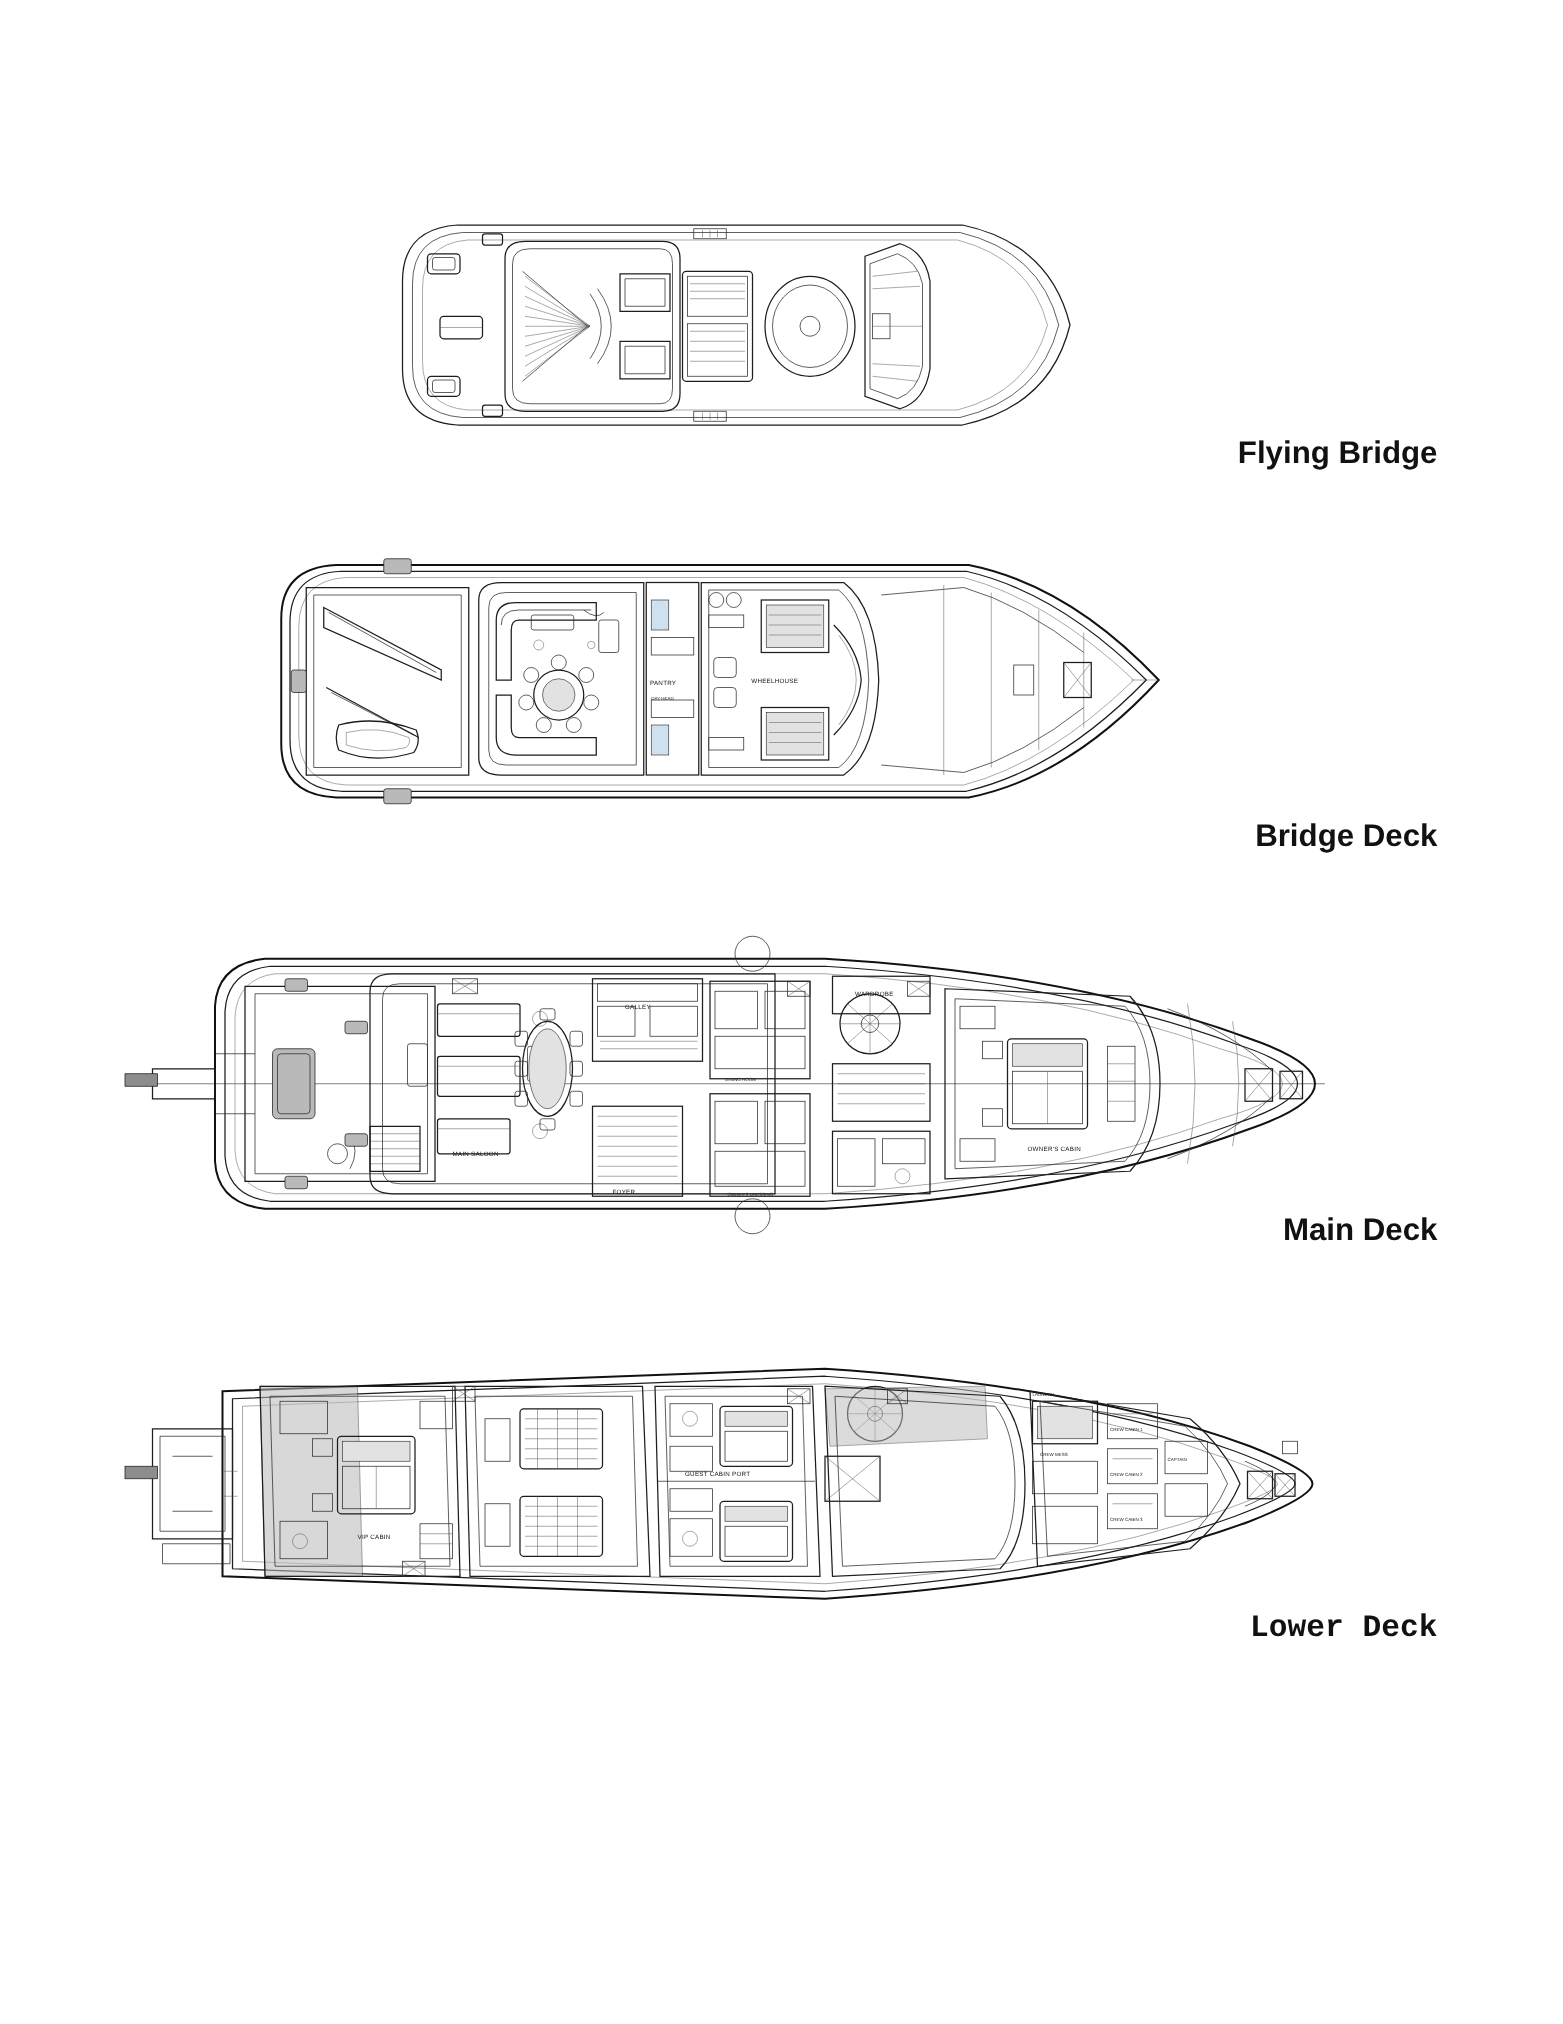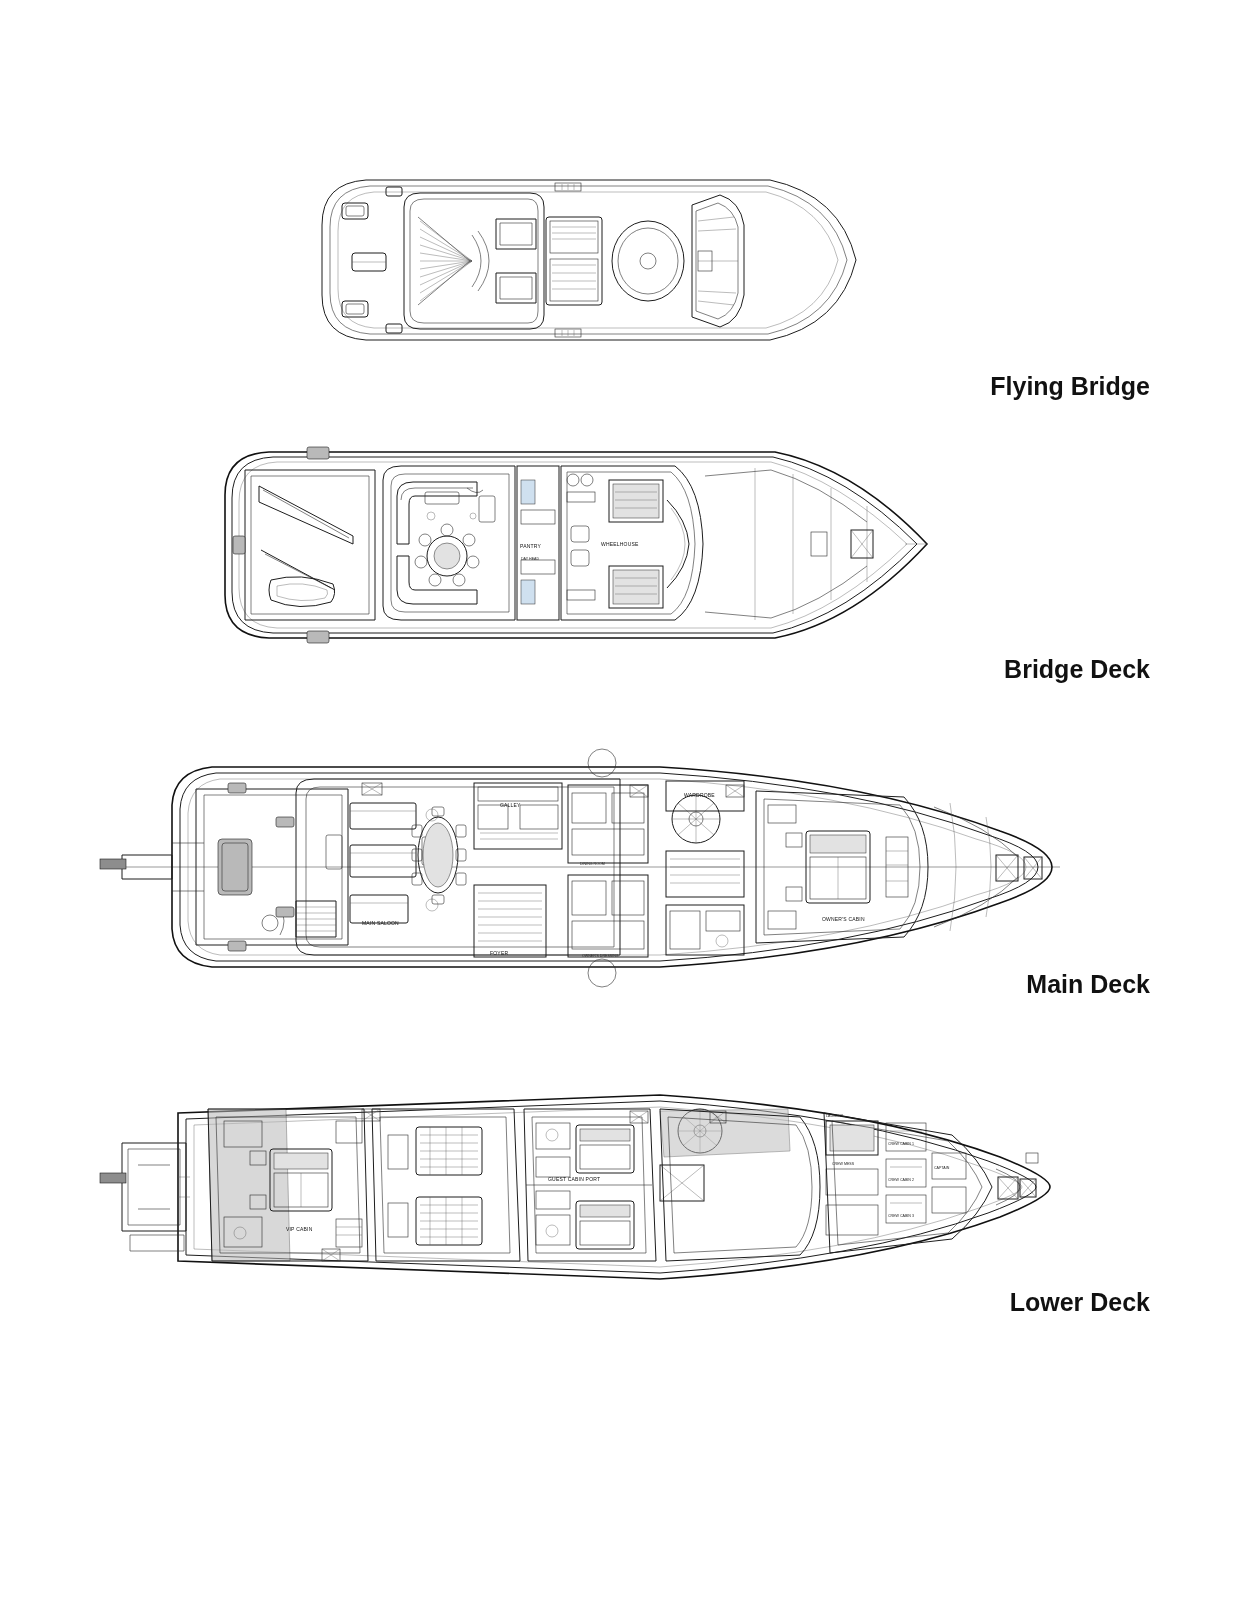--- a/index.html
+++ b/index.html
@@ -157,7 +157,7 @@
       <path class="ln-hair" d="M52 97 L86 97"></path>
     </svg>
   </div>
-  <div class="deck-label" style="right:100px; top:372px;text-align:right;">Flying Bridge</div>
+  <div class="deck-label" style="right:100px; top:348px;text-align:right;">Flying Bridge</div>
 
   <div class="deck-plan" style="left:215px; top:440px; width:720px; height:215px;">
     <svg viewBox="0 0 720 215" preserveAspectRatio="none">

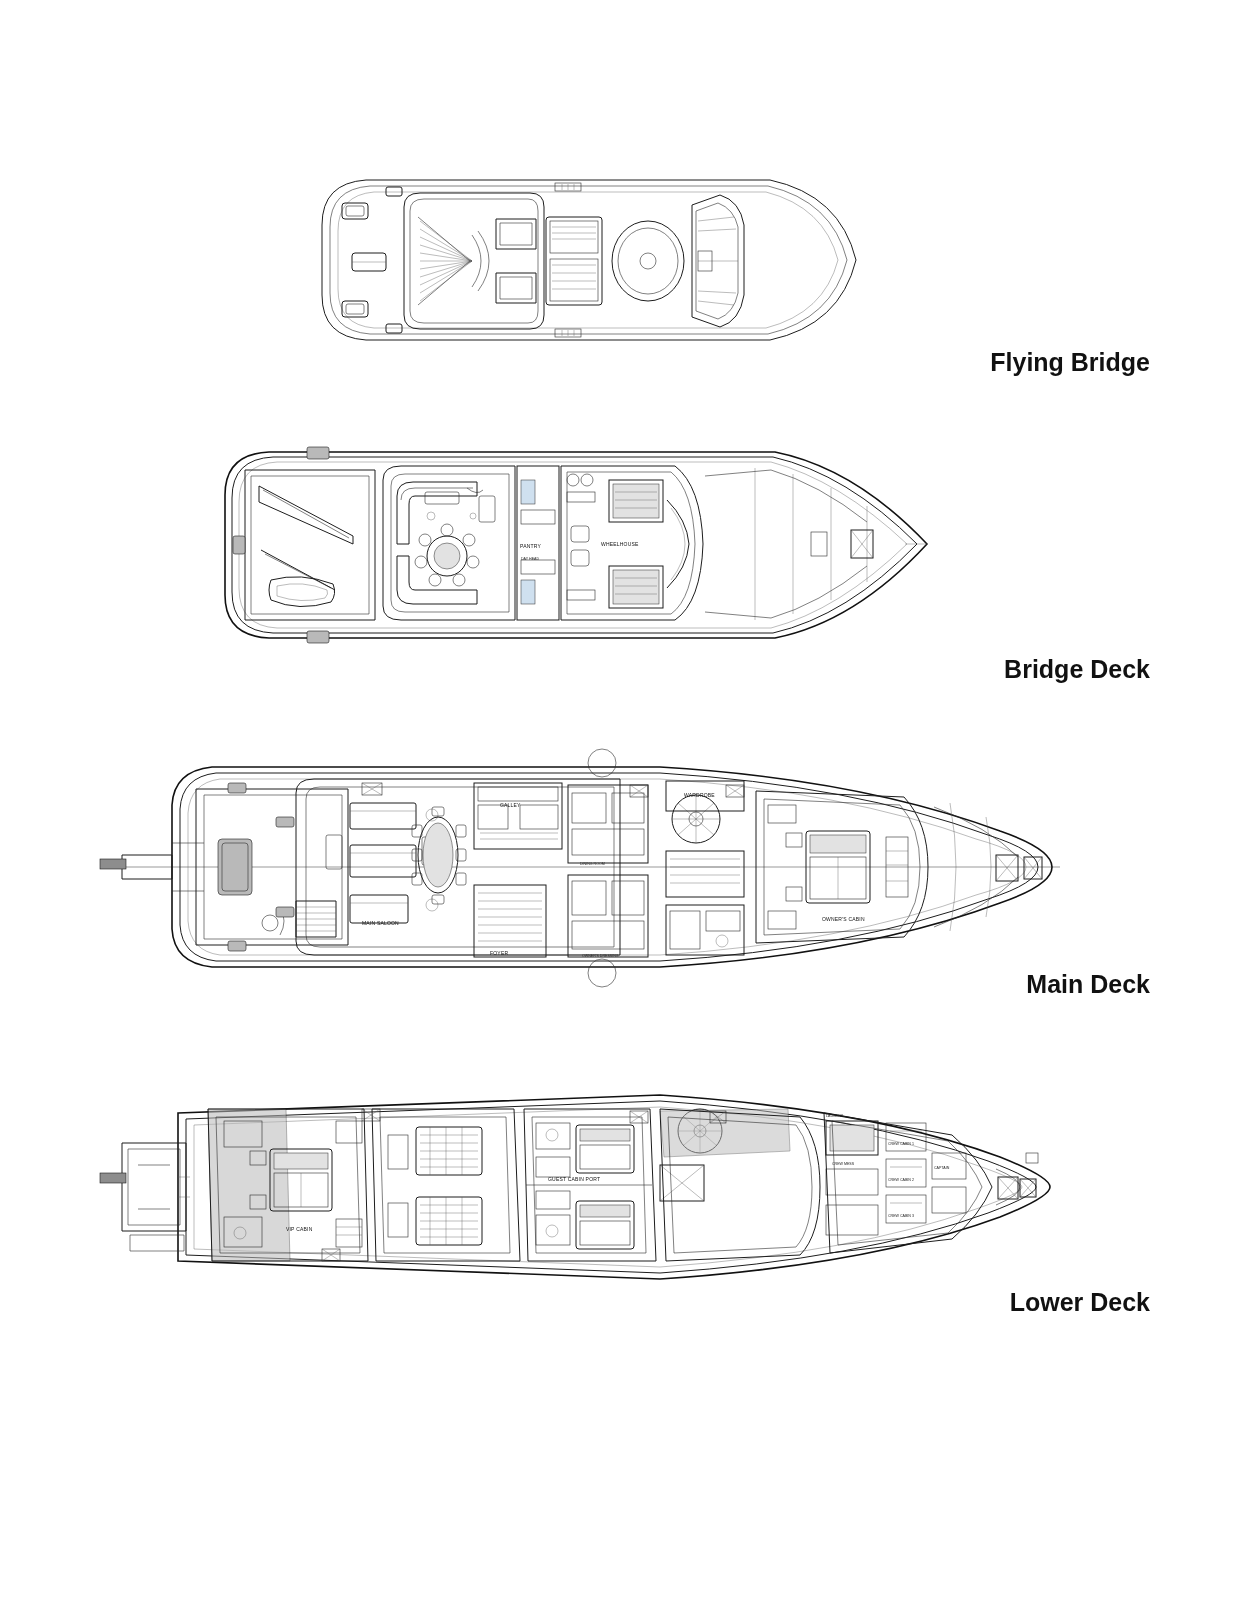--- a/index.html
+++ b/index.html
@@ -561,7 +561,7 @@
       <path class="ln-thin" d="M30 170 L84 170 L84 186 L30 186 Z"></path>
     </svg>
   </div>
-  <div class="deck-label" style="right:100px; top:1288px;">Lower Deck</div>
+  <div class="deck-label" style="right:100px; top:1288px;font-family:Liberation Mono, monospace;">Lower Deck</div>
 
 </div>
 

